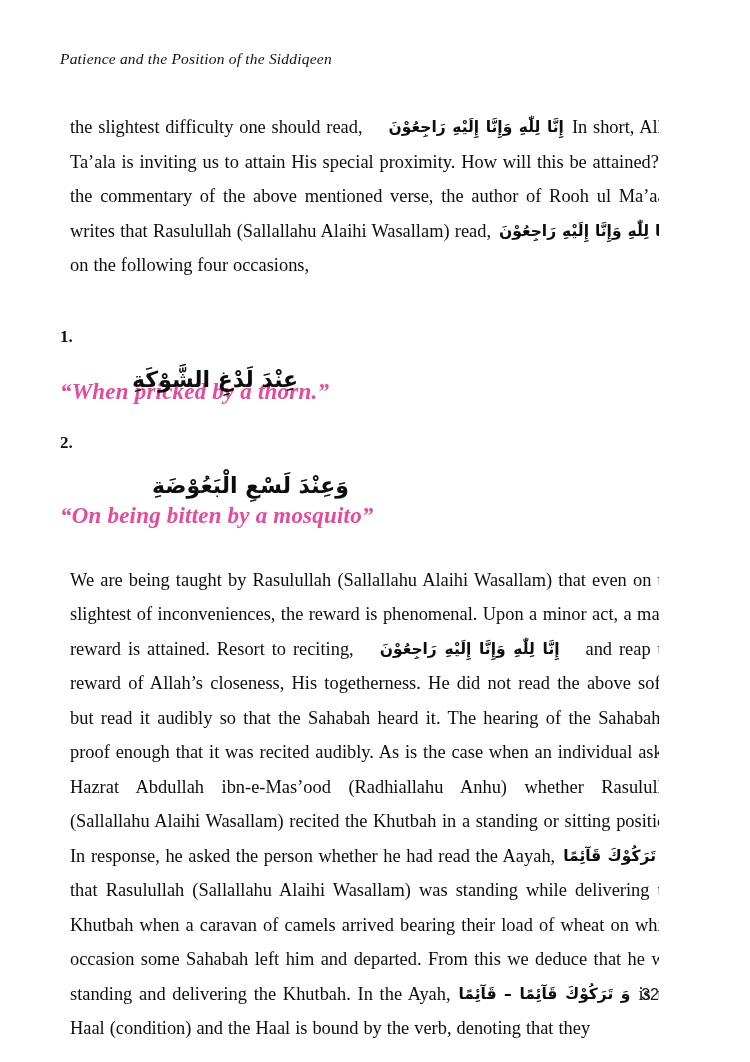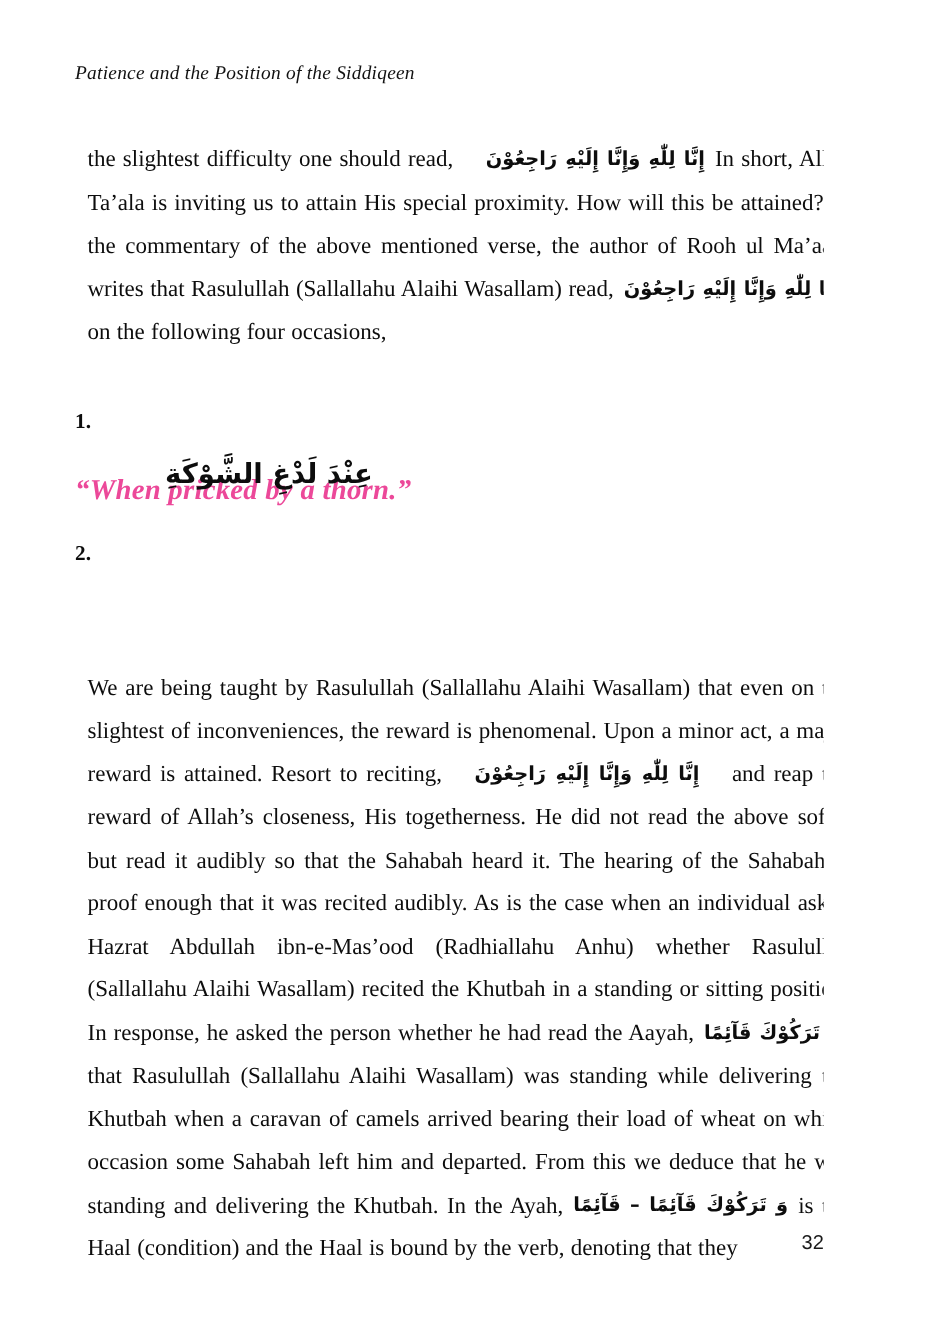--- a/index.html
+++ b/index.html
@@ -135,6 +135,7 @@
 
     <div class="numbered">
       <span class="num">2.</span>
+      <span class="ar-line item2">وَعِنْدَ لَسْعِ الْبَعُوْضَةِ</span>
     </div>
 
     <div class="spacer-30"></div>

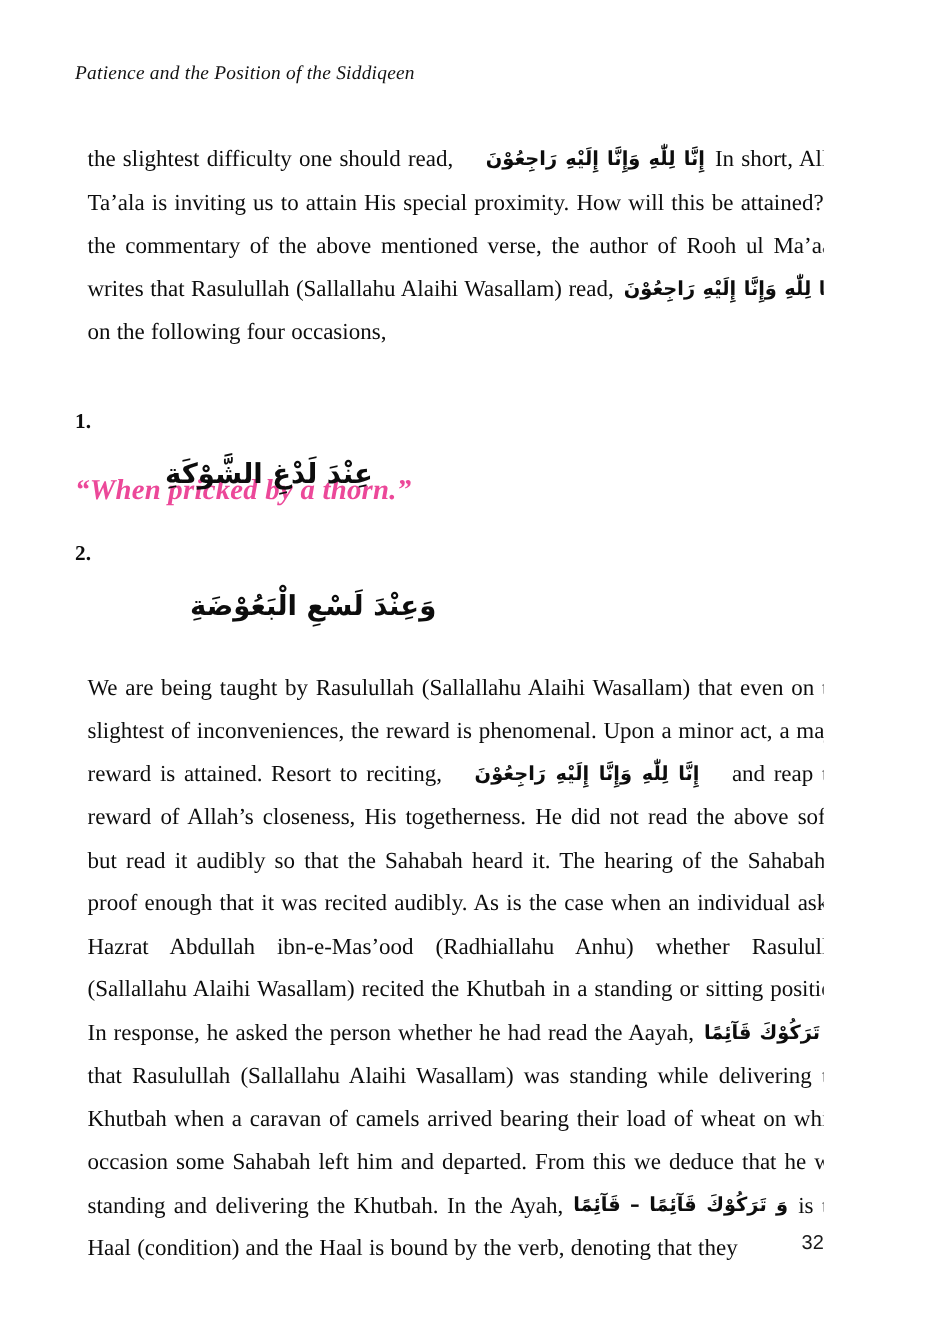--- a/index.html
+++ b/index.html
@@ -140,6 +140,7 @@
 
     <div class="spacer-30"></div>
 
+    <p class="translation">“On being bitten by a mosquito”</p>
 
     <div class="spacer-22"></div>
 

